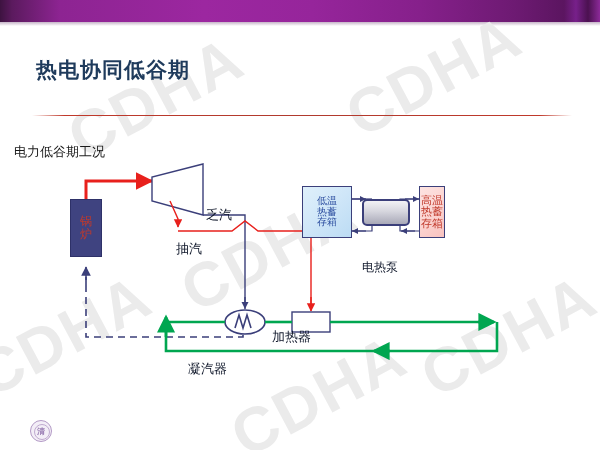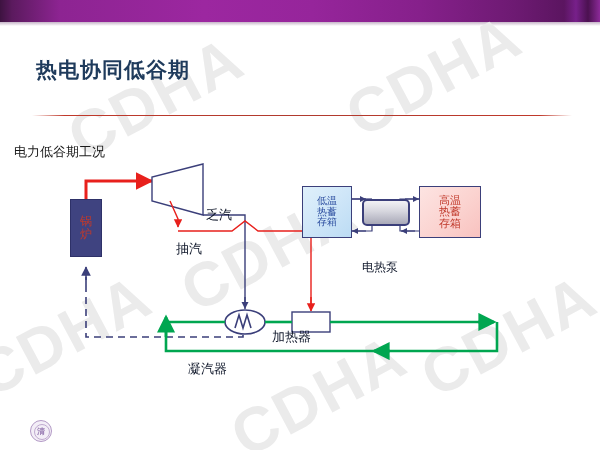--- a/index.html
+++ b/index.html
@@ -94,7 +94,7 @@
     color:#2d4fa0;font-size:10px;
   }
   .tank-hot{
-    left:419px;top:186px;width:62px;height:52px;
+    left:419px;top:186px;width:26px;height:52px;
     background:linear-gradient(135deg,#fde4e2 0%, #fbd3d0 55%, #f8c2bf 100%);
     color:#c0392b;font-size:11px;
   }

